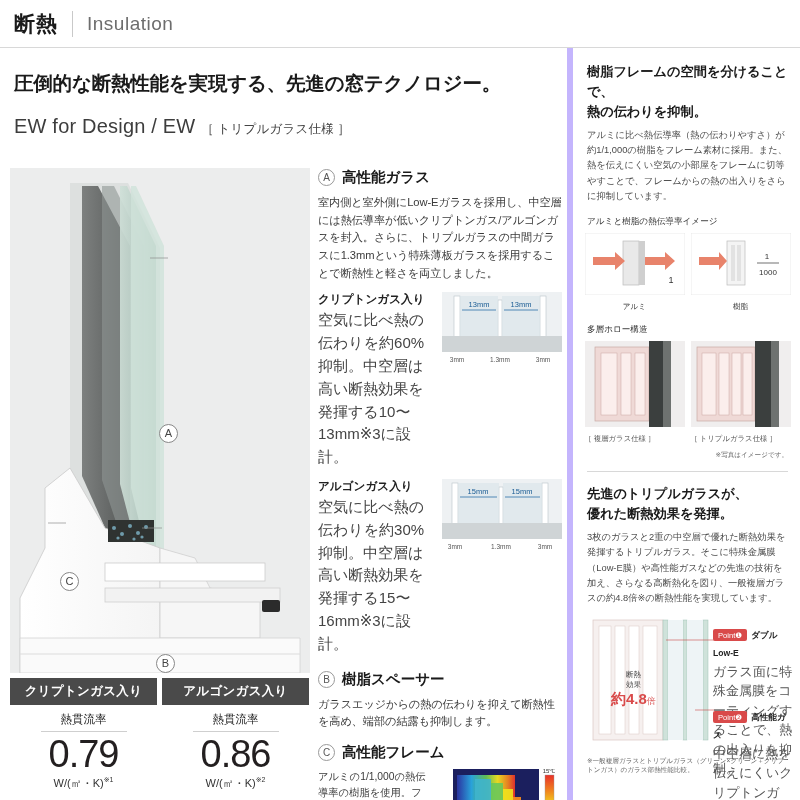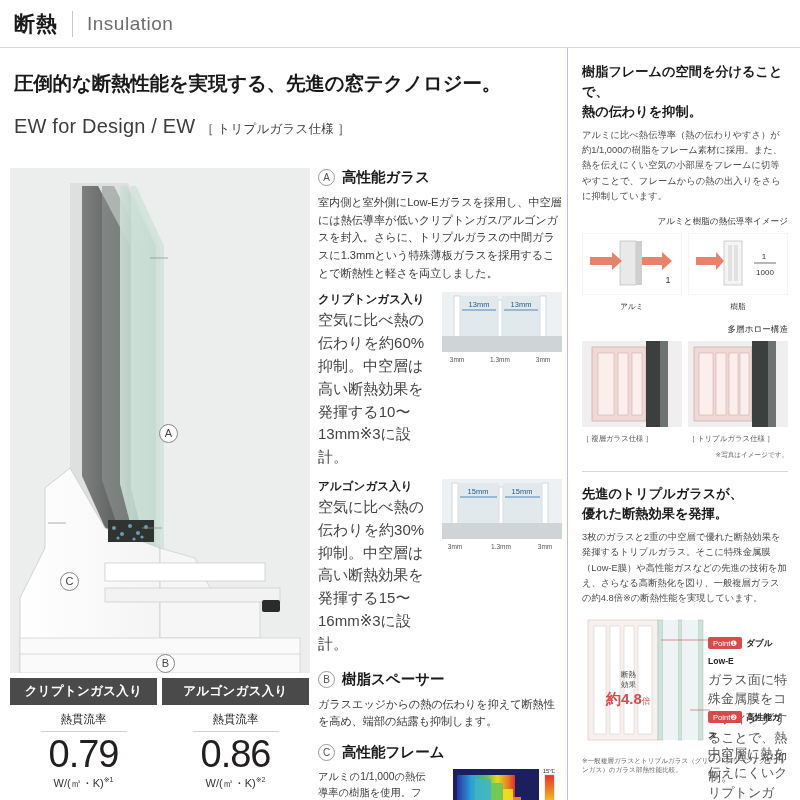--- a/index.html
+++ b/index.html
@@ -25,7 +25,7 @@
   
   .left-col { position: absolute; left: 0; top: 48px; width: 566px; height: 752px; }
   .right-col { position: absolute; left: 567px; top: 48px; width: 233px; height: 752px;
-               border-left: 1px solid #c4b5fd; padding: 14px 12px 0 14px; }
+               border-left: 6px solid #c4b5fd; padding: 14px 12px 0 14px; }
 
   
   .headline {

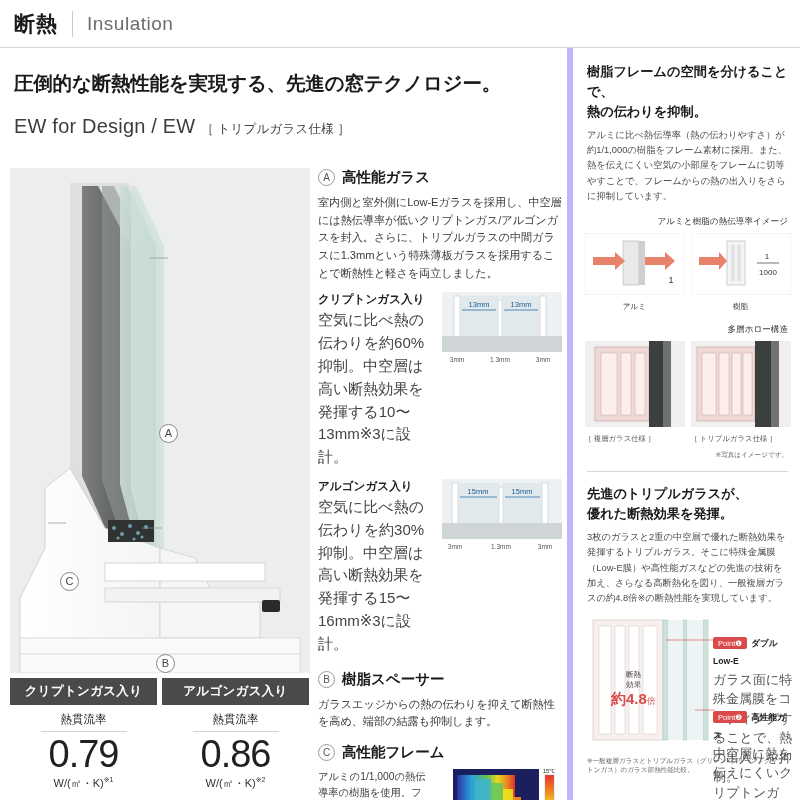--- a/index.html
+++ b/index.html
@@ -91,7 +91,7 @@
   
   .r-head { font-size: 13.2px; font-weight: bold; line-height: 1.5; color: #1a1a1a; }
   .r-body { font-size: 9.3px; line-height: 1.62; color: #4a4a4a; margin-top: 7px; }
-  .r-caption { font-size: 8.6px; text-align: right; color: #333; margin: 12px 0 5px; }
+  .r-caption { font-size: 8.6px; text-align: left; color: #333; margin: 12px 0 5px; }
   .r-figcap { font-size: 7.4px; color: #555; text-align: left; margin-top: 3px; font-family: Liberation Serif, serif; }
   .two-fig { display: flex; gap: 6px; justify-content: center; }
   .fig-label { font-size: 7.6px; text-align: center; color: #333; margin-top: 3px; }

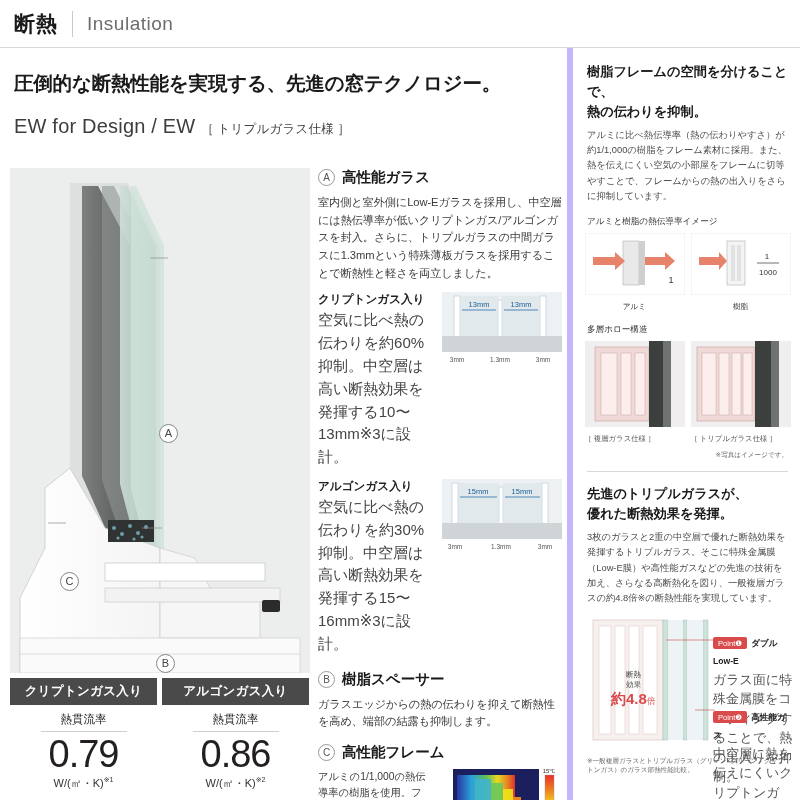--- a/index.html
+++ b/index.html
@@ -422,7 +422,7 @@
 
         <circle cx="150" cy="62" r="0" fill="none"></circle>
       </svg>
-      <div style="position:absolute;left:126px;top:12px;width:80px;" class="point-box">
+      <div style="position:absolute;left:126px;top:4px;width:80px;" class="point-box">
         <span class="point-tag">Point❶</span><span class="point-title">ダブルLow-E</span>
         <div class="point-txt">ガラス面に特殊金属膜をコーティングすることで、熱の出入りを抑制。</div>
       </div>

